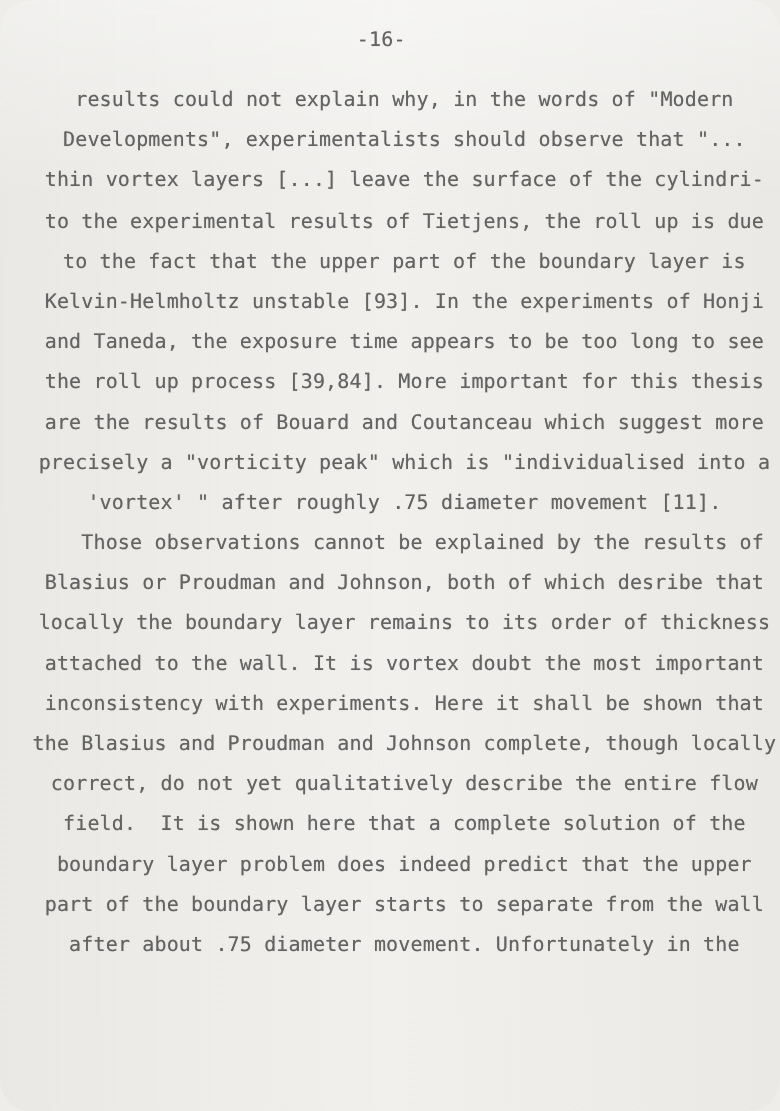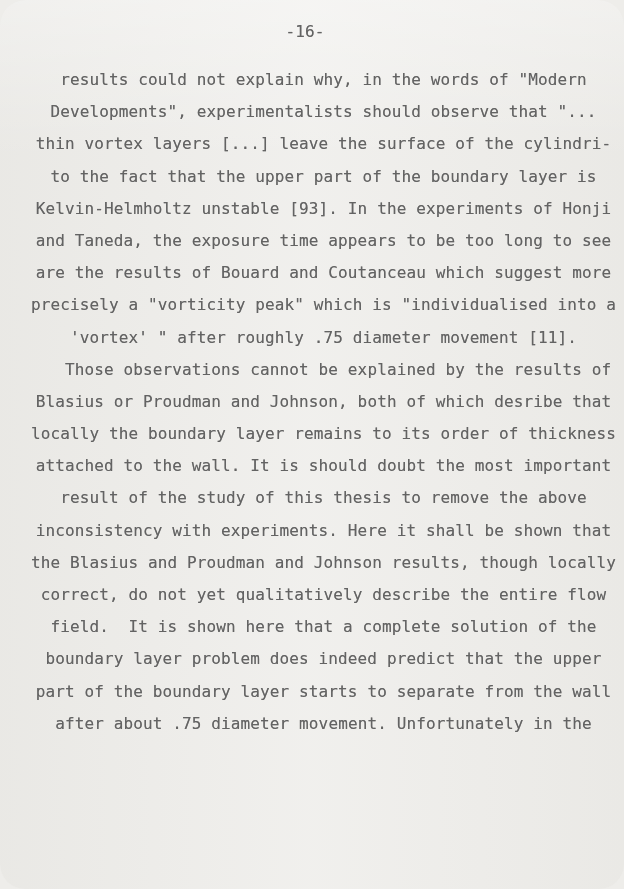--- a/index.html
+++ b/index.html
@@ -55,6 +55,7 @@
     <div class="text-line">results could not explain why, in the words of "Modern</div>
     <div class="text-line">Developments", experimentalists should observe that "...</div>
     <div class="text-line">thin vortex layers [...] leave the surface of the cylindri-</div>
+    <div class="text-line">to the experimental results of Tietjens, the roll up is due</div>
     <div class="text-line">to the fact that the upper part of the boundary layer is</div>
     <div class="text-line">Kelvin-Helmholtz unstable [93]. In the experiments of Honji</div>
     <div class="text-line">and Taneda, the exposure time appears to be too long to see</div>

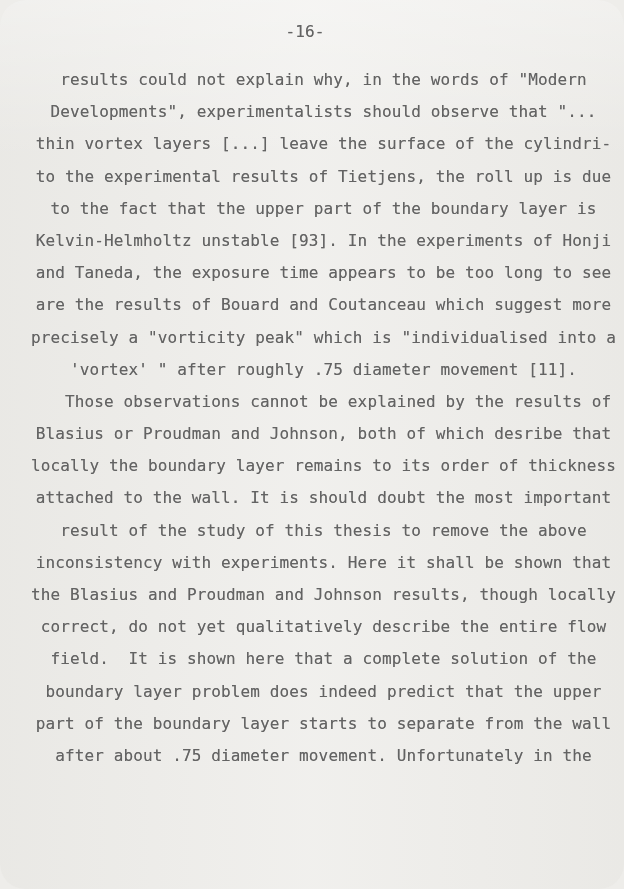--- a/index.html
+++ b/index.html
@@ -59,6 +59,7 @@
     <div class="text-line">to the fact that the upper part of the boundary layer is</div>
     <div class="text-line">Kelvin-Helmholtz unstable [93]. In the experiments of Honji</div>
     <div class="text-line">and Taneda, the exposure time appears to be too long to see</div>
+    <div class="text-line">the roll up process [39,84]. More important for this thesis</div>
     <div class="text-line">are the results of Bouard and Coutanceau which suggest more</div>
     <div class="text-line">precisely a "vorticity peak" which is "individualised into a</div>
     <div class="text-line">'vortex' " after roughly .75 diameter movement [11].</div>

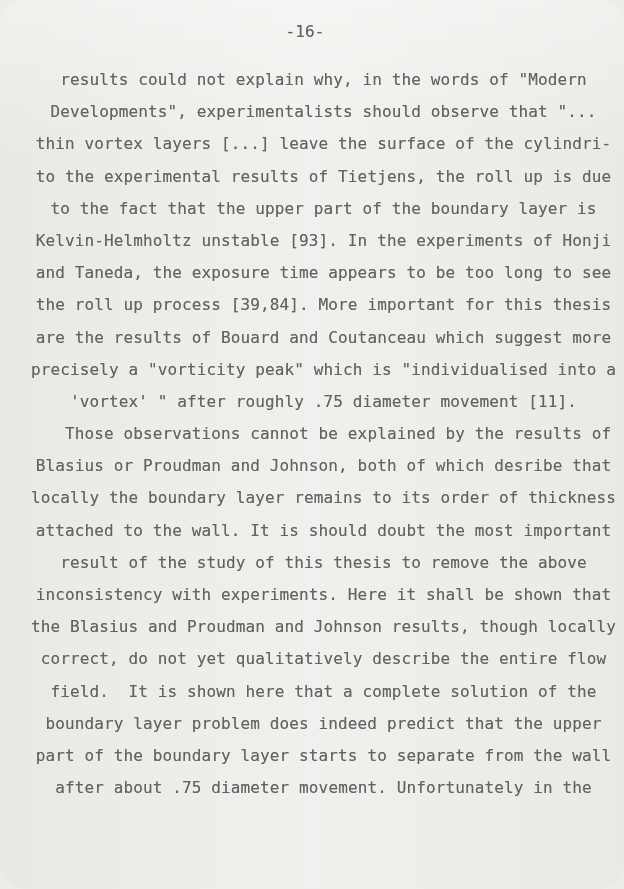--- a/index.html
+++ b/index.html
@@ -66,7 +66,7 @@
     <div class="text-line">   Those observations cannot be explained by the results of</div>
     <div class="text-line">Blasius or Proudman and Johnson, both of which desribe that</div>
     <div class="text-line">locally the boundary layer remains to its order of thickness</div>
-    <div class="text-line">attached to the wall. It is should doubt the most important</div>
+    <div class="text-line">attached to the wall. It is vortex doubt the most important</div>
     <div class="text-line">result of the study of this thesis to remove the above</div>
     <div class="text-line">inconsistency with experiments. Here it shall be shown that</div>
     <div class="text-line">the Blasius and Proudman and Johnson results, though locally</div>

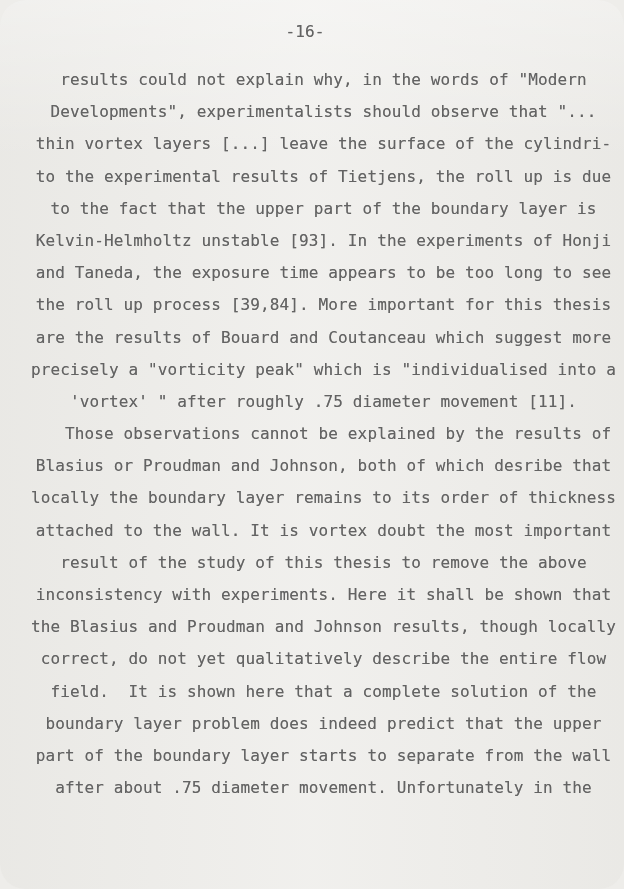--- a/index.html
+++ b/index.html
@@ -67,7 +67,6 @@
     <div class="text-line">Blasius or Proudman and Johnson, both of which desribe that</div>
     <div class="text-line">locally the boundary layer remains to its order of thickness</div>
     <div class="text-line">attached to the wall. It is vortex doubt the most important</div>
-    <div class="text-line">result of the study of this thesis to remove the above</div>
     <div class="text-line">inconsistency with experiments. Here it shall be shown that</div>
     <div class="text-line">the Blasius and Proudman and Johnson results, though locally</div>
     <div class="text-line">correct, do not yet qualitatively describe the entire flow</div>

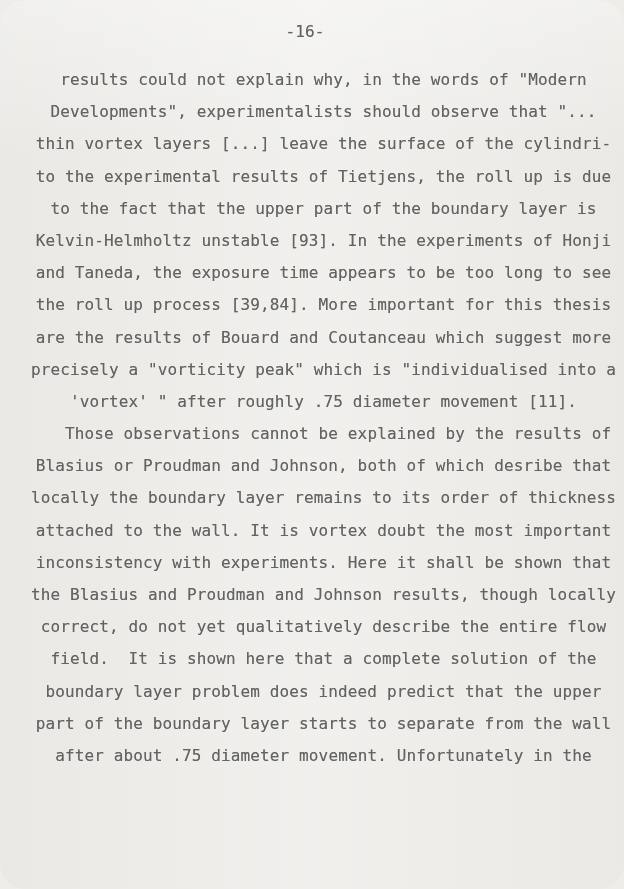--- a/index.html
+++ b/index.html
@@ -68,7 +68,7 @@
     <div class="text-line">locally the boundary layer remains to its order of thickness</div>
     <div class="text-line">attached to the wall. It is vortex doubt the most important</div>
     <div class="text-line">inconsistency with experiments. Here it shall be shown that</div>
-    <div class="text-line">the Blasius and Proudman and Johnson results, though locally</div>
+    <div class="text-line">the Blasius and Proudman and Johnson complete, though locally</div>
     <div class="text-line">correct, do not yet qualitatively describe the entire flow</div>
     <div class="text-line">field.  It is shown here that a complete solution of the</div>
     <div class="text-line">boundary layer problem does indeed predict that the upper</div>

